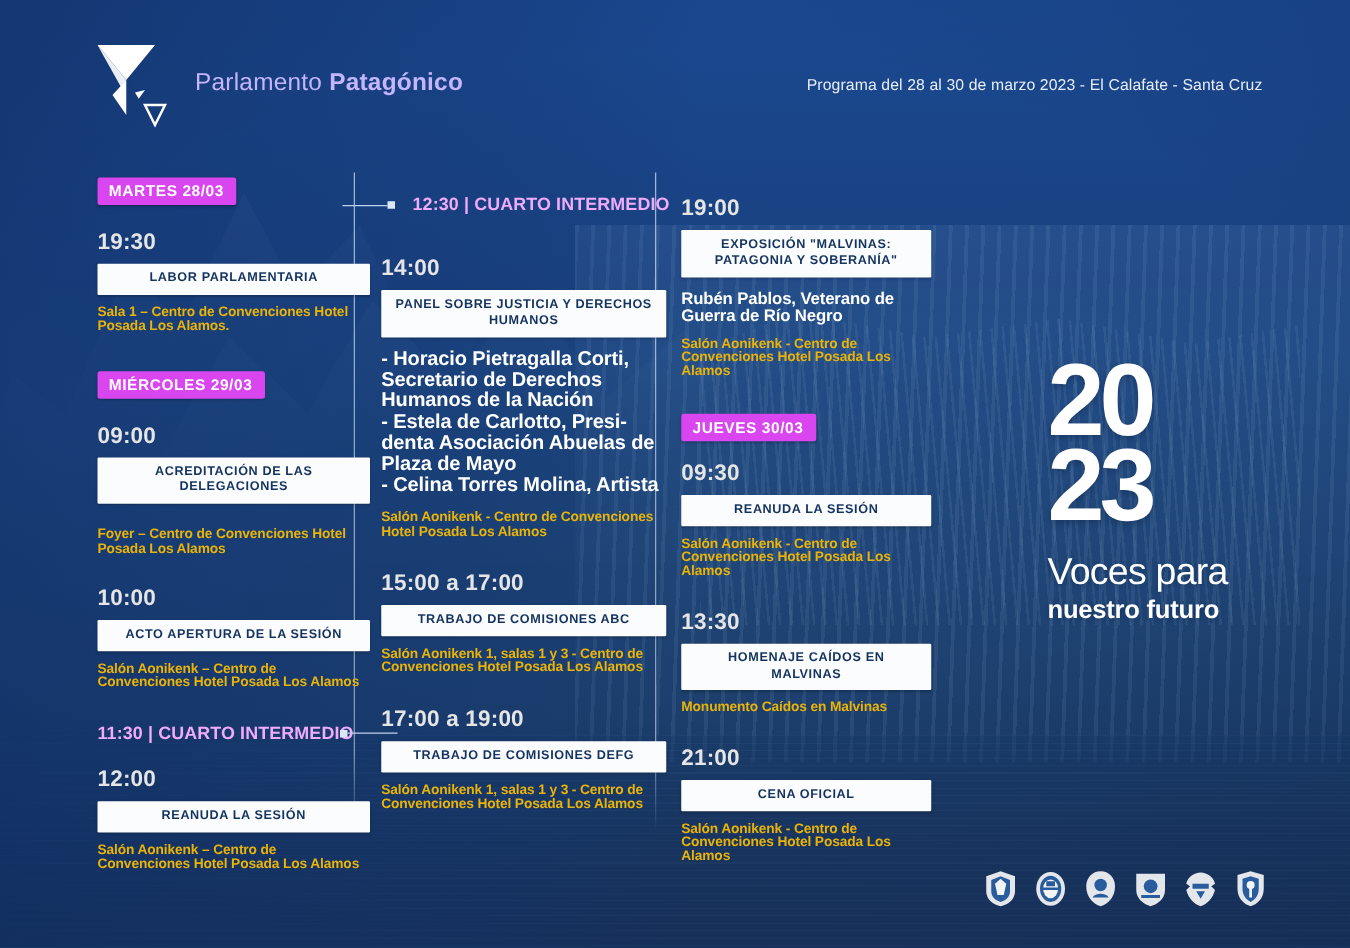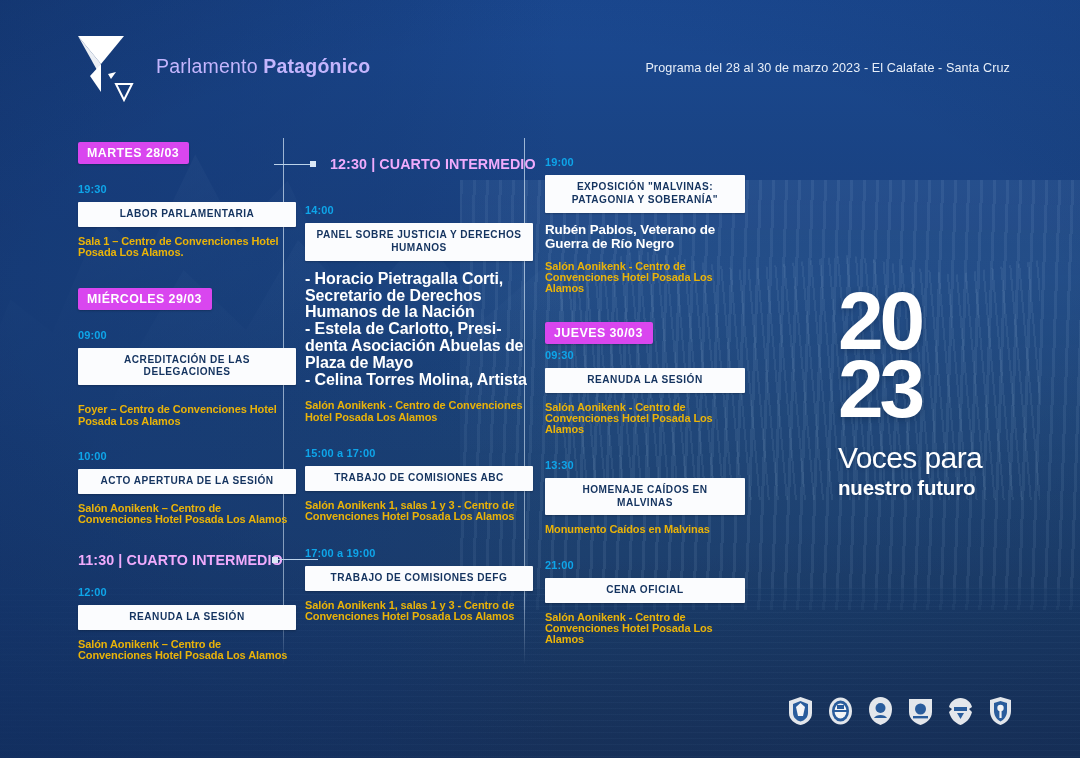--- a/index.html
+++ b/index.html
@@ -103,7 +103,7 @@
     box-shadow:0 1px 2px rgba(0,0,0,.22);
   }
   .time{
-    color:#0ea5e9;font-size:11px;font-weight:bold;letter-spacing:.15px;
+    color:#e5e5e5;font-size:18px;font-weight:bold;letter-spacing:.15px;
   }
   .labelbox{
     background:#fbfcfe;

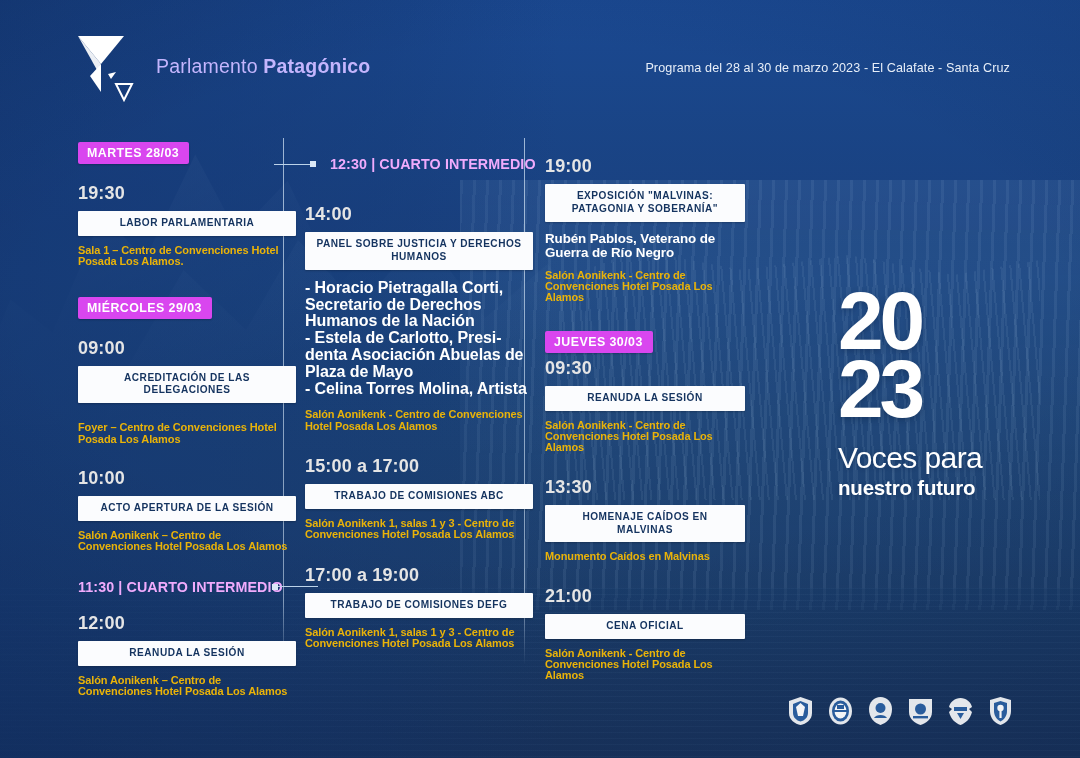--- a/index.html
+++ b/index.html
@@ -284,7 +284,7 @@
       <span class="daybadge">JUEVES 30/03</span>
     </div>
 
-    <div style="margin-top:5px;">
+    <div style="margin-top:15px;">
       <div class="time">09:30</div>
       <div class="labelbox" style="margin-top:7px;">REANUDA LA SESIÓN</div>
       <div class="venue" style="margin-top:9px;">Salón Aonikenk - Centro de Convenciones Hotel Posada Los Alamos</div>

